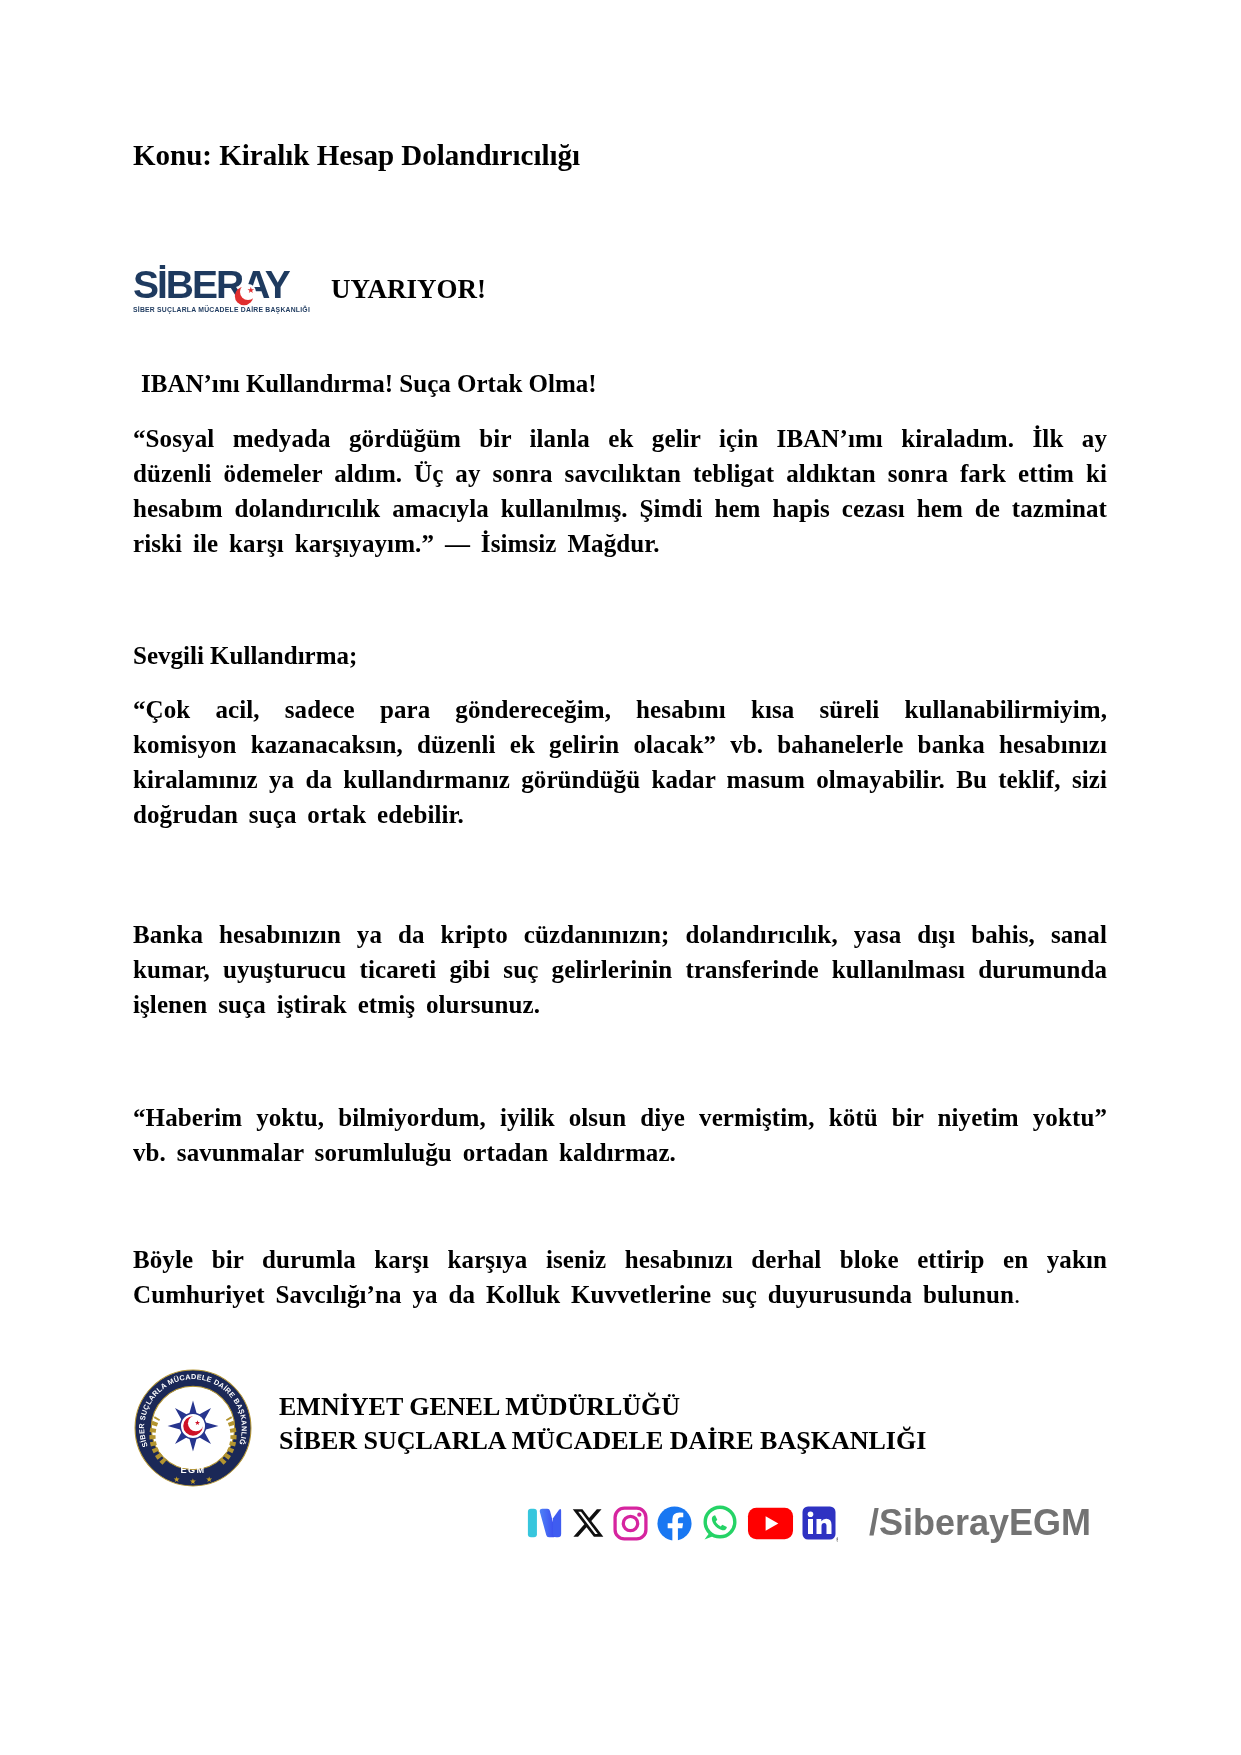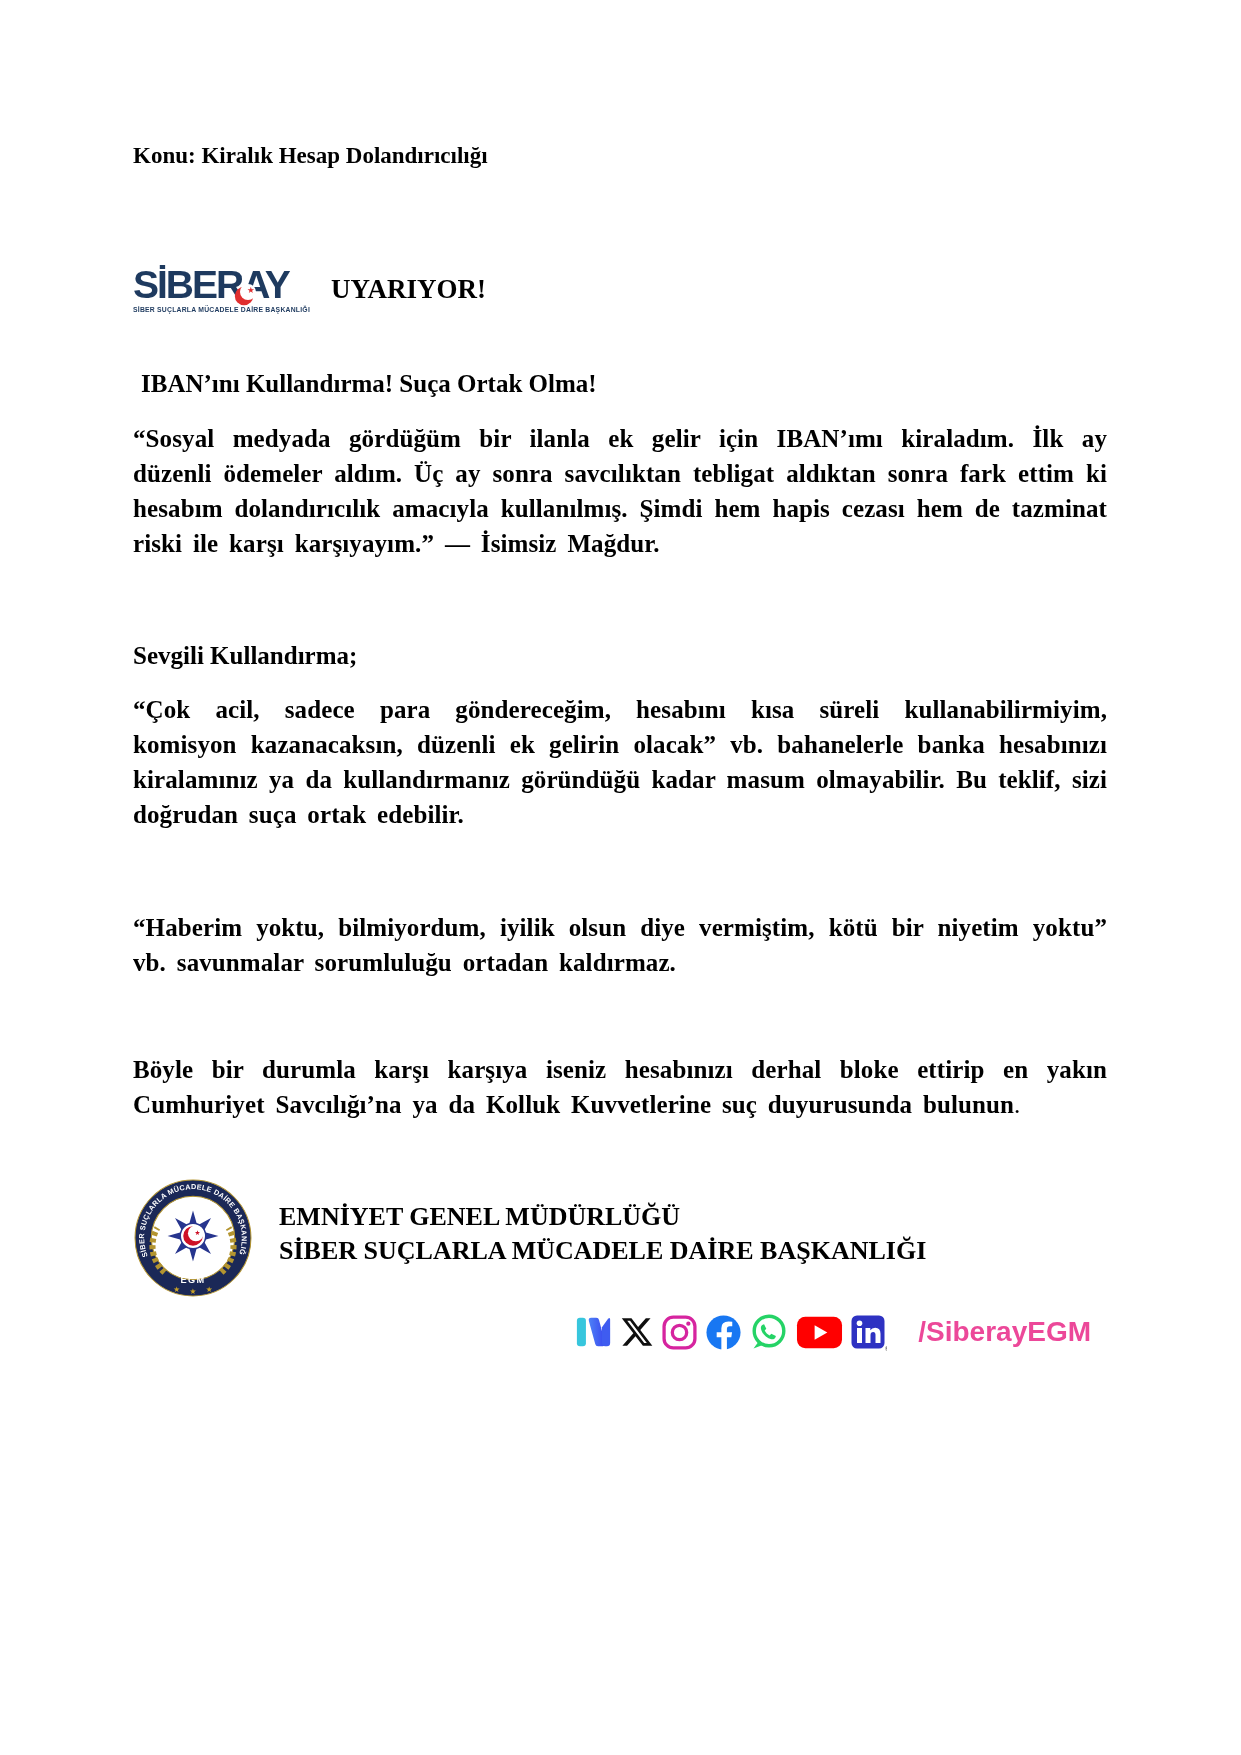--- a/index.html
+++ b/index.html
@@ -14,7 +14,7 @@
     box-sizing:border-box;
     overflow:hidden;
   }
-  .subject{font-size:23px;line-height:31px;}
+  .subject{font-size:29px;line-height:31px;}
   
   .logo-row{margin-top:94px;display:flex;align-items:flex-start;gap:38px;}
   .siberay{position:relative;width:160px;flex:none;}

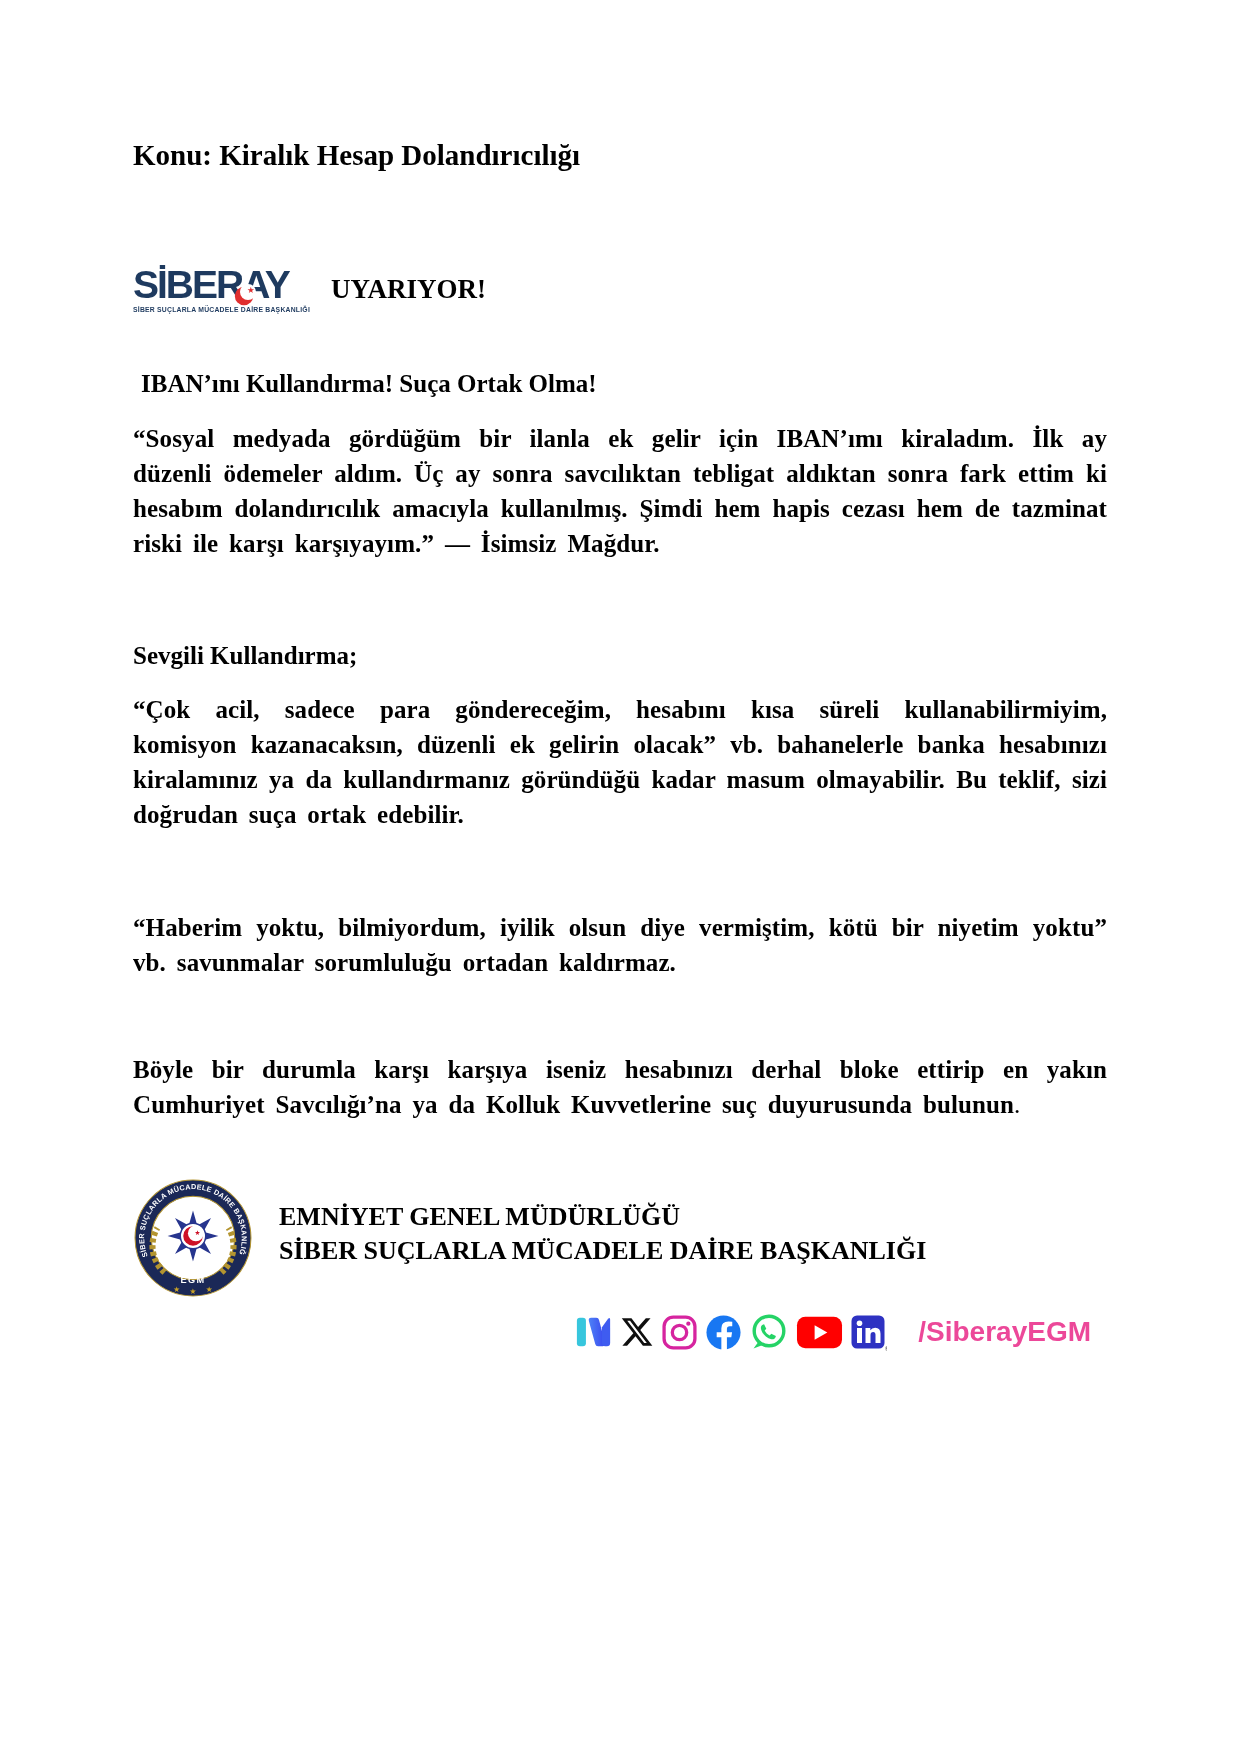--- a/index.html
+++ b/index.html
@@ -86,6 +86,7 @@
   <div class="salutation">Sevgili Kullandırma;</div>
 
   <p class="para para-2">“Çok acil, sadece para göndereceğim, hesabını kısa süreli kullanabilirmiyim, komisyon kazanacaksın, düzenli ek gelirin olacak” vb. bahanelerle banka hesabınızı kiralamınız ya da kullandırmanız göründüğü kadar masum olmayabilir. Bu teklif, sizi doğrudan suça ortak edebilir.</p>
+  <p class="para para-3">Banka hesabınızın ya da kripto cüzdanınızın; dolandırıcılık, yasa dışı bahis, sanal kumar, uyuşturucu ticareti gibi suç gelirlerinin transferinde kullanılması durumunda işlenen suça iştirak etmiş olursunuz.</p>
   <p class="para para-4">“Haberim yoktu, bilmiyordum, iyilik olsun diye vermiştim, kötü bir niyetim yoktu” vb. savunmalar sorumluluğu ortadan kaldırmaz.</p>
 
   <p class="para para-5"><span>Böyle bir durumla karşı karşıya iseniz hesabınızı derhal bloke ettirip en yakın Cumhuriyet Savcılığı’na ya da Kolluk Kuvvetlerine suç duyurusunda bulunun</span><span class="plain-period">.</span></p>

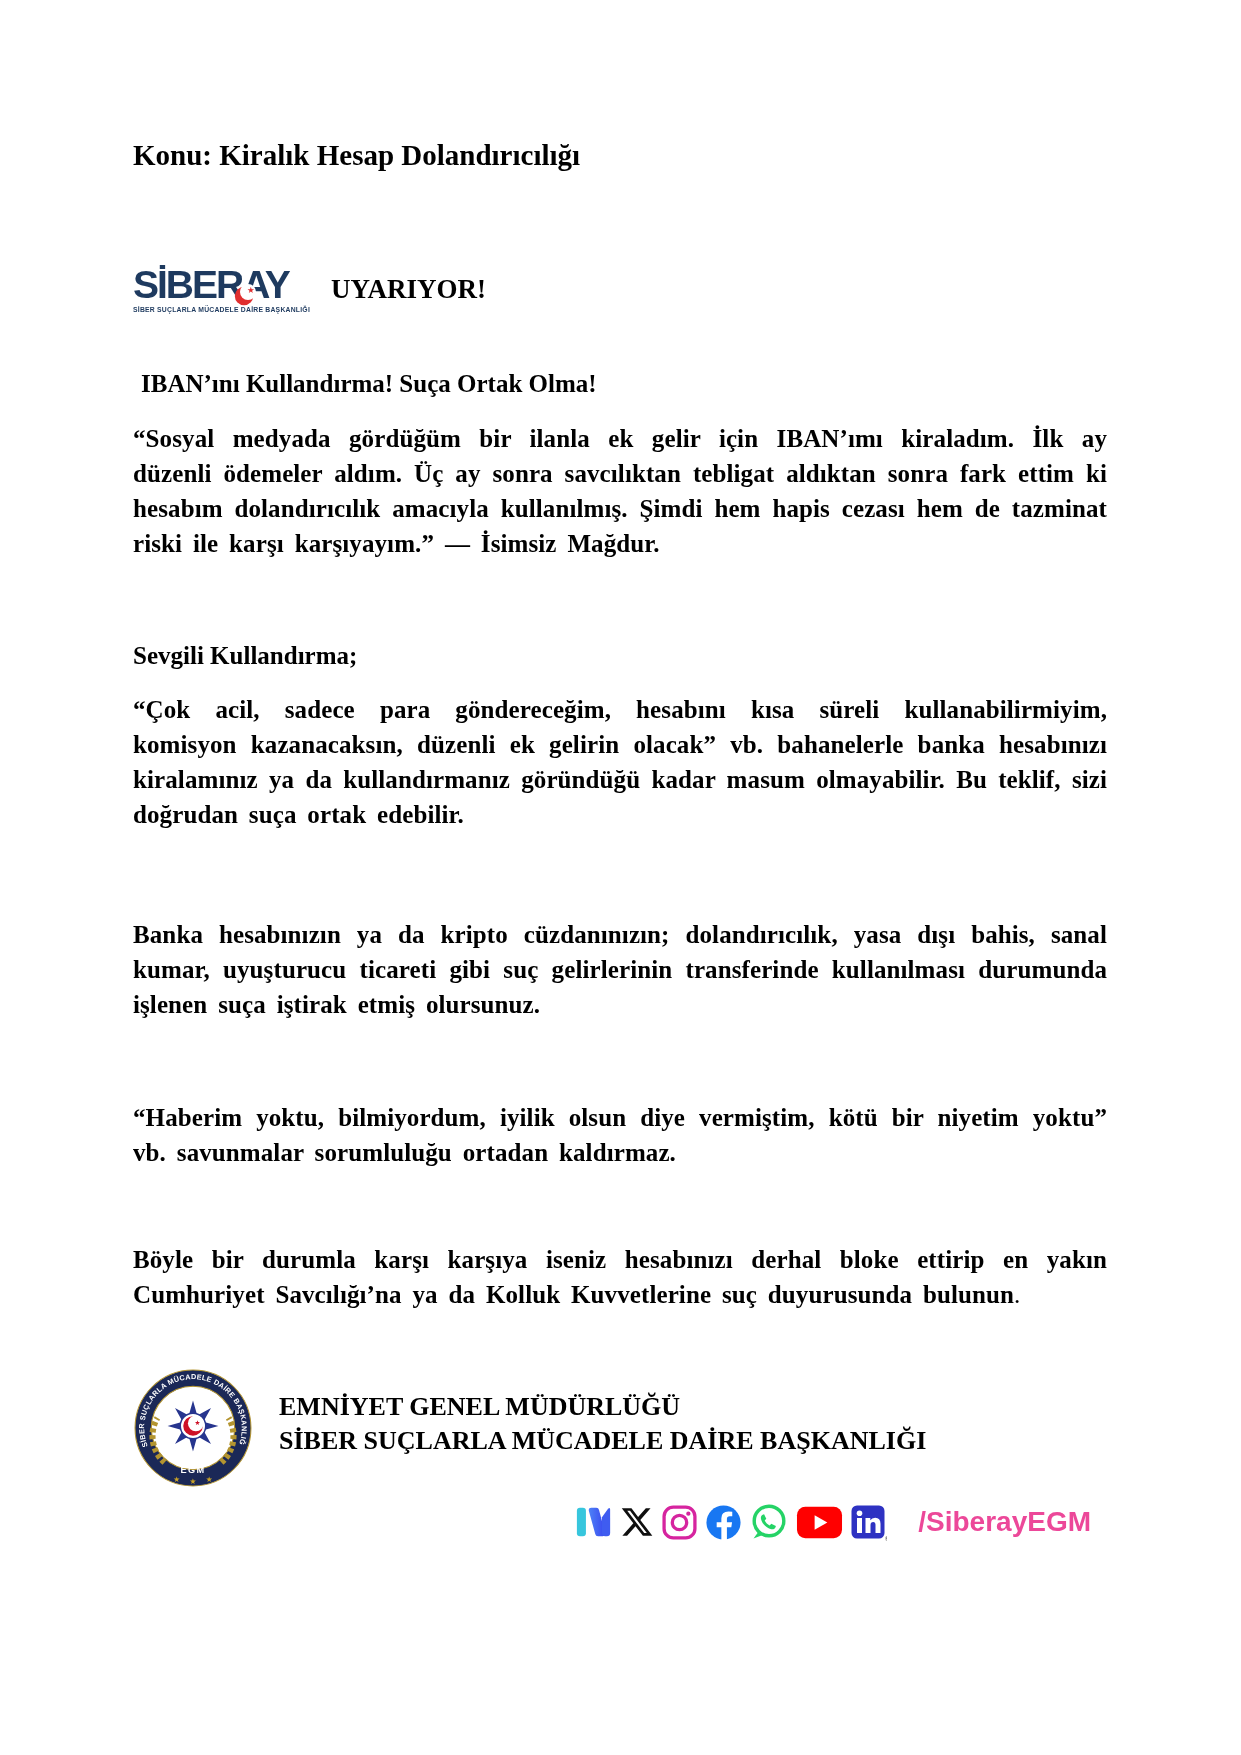--- a/index.html
+++ b/index.html
@@ -54,7 +54,7 @@
   .social-row svg{display:block;}
   .handle{
     font-family:"Liberation Sans",sans-serif;font-weight:700;
-    font-size:28px;margin-left:24px;color:#ec4899;white-space:nowrap;
+    font-size:36px;margin-left:24px;color:#737373;white-space:nowrap;
   }
 </style>
 </head>

